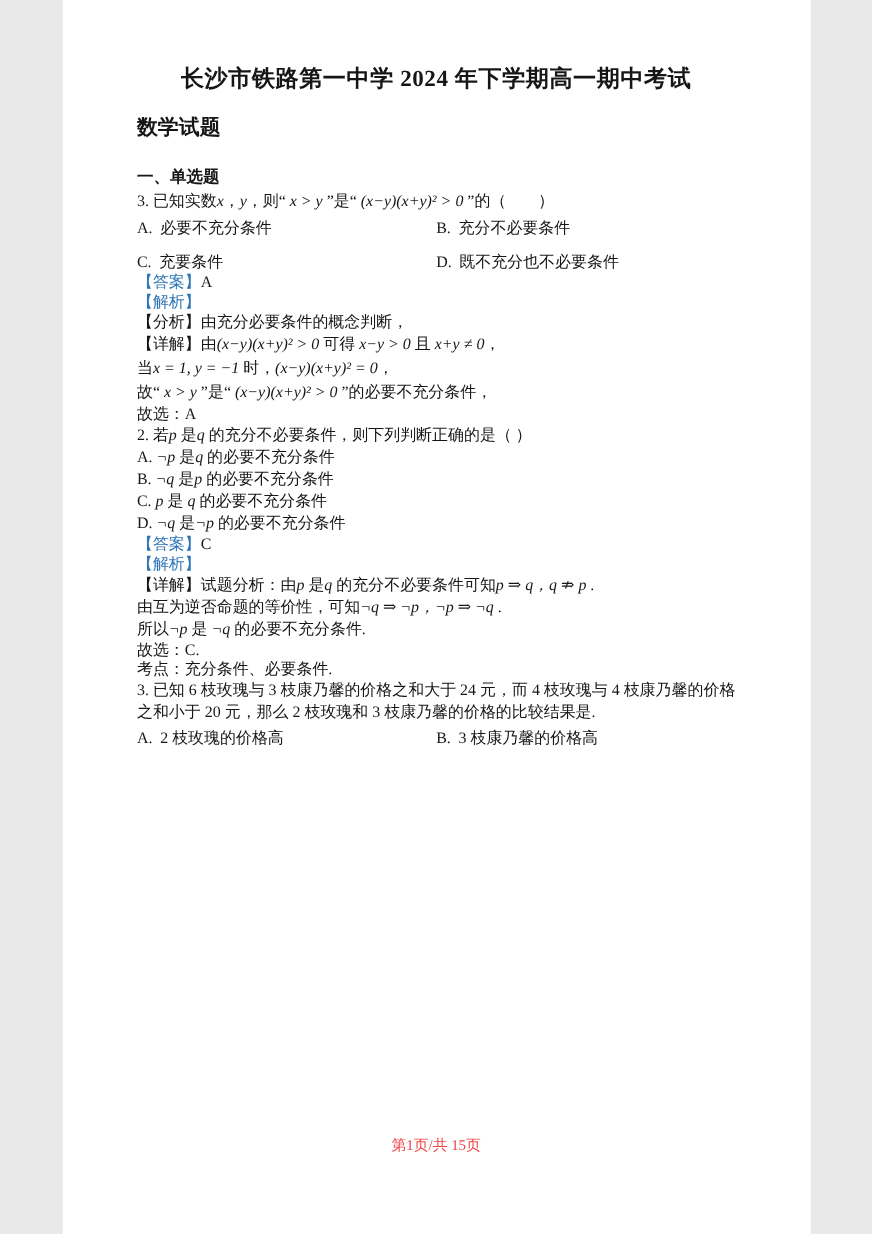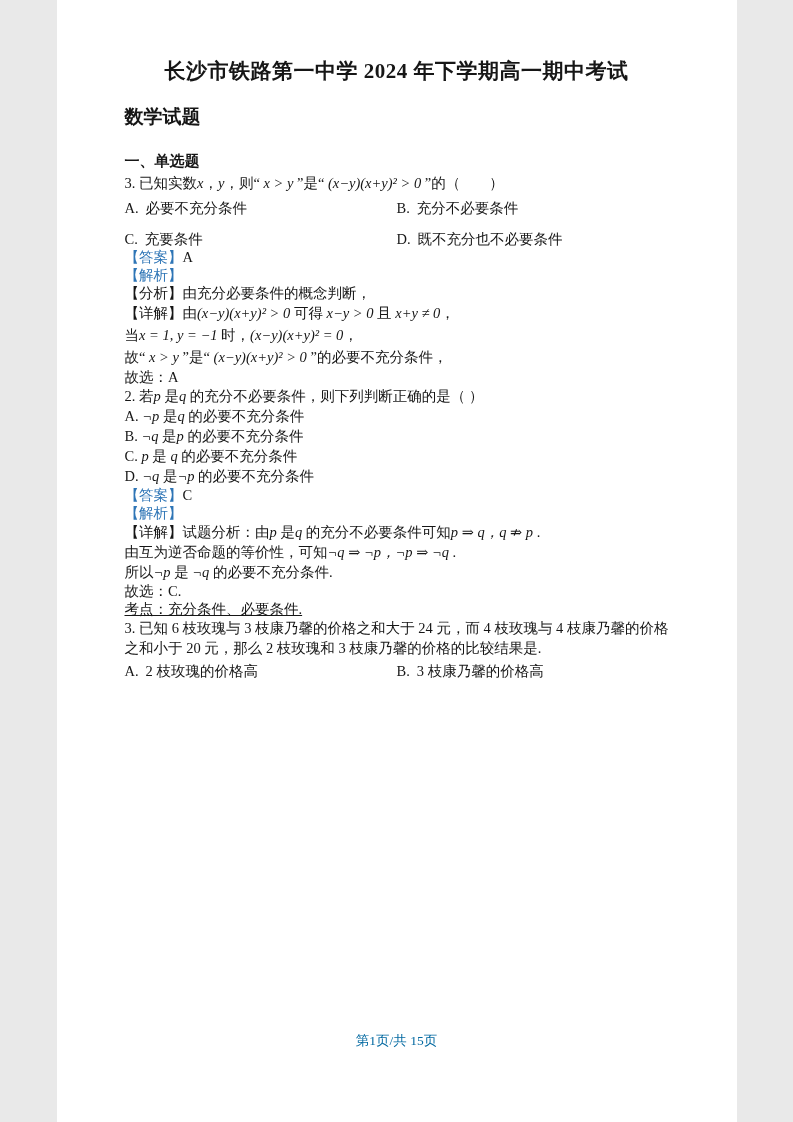--- a/index.html
+++ b/index.html
@@ -22,7 +22,7 @@
   p.lh22{line-height:22px;}
   p.lh24{line-height:24px;}
   .mt4{margin-top:4px;}.mt10{margin-top:10px;}.mt12{margin-top:12px;}
-  .mt13{margin-top:13px;text-decoration:underline;}.mt14{margin-top:14px;}.mt16{margin-top:16px;}
+  .mt13{margin-top:13px;}.mt14{margin-top:14px;}.mt16{margin-top:16px;}
   .mt18{margin-top:4px;}.mt20{margin-top:20px;}.mt22{margin-top:22px;}
   .opts2{display:grid;grid-template-columns:1fr 1fr;row-gap:13px;
          font-size:14.5px;line-height:18px;}

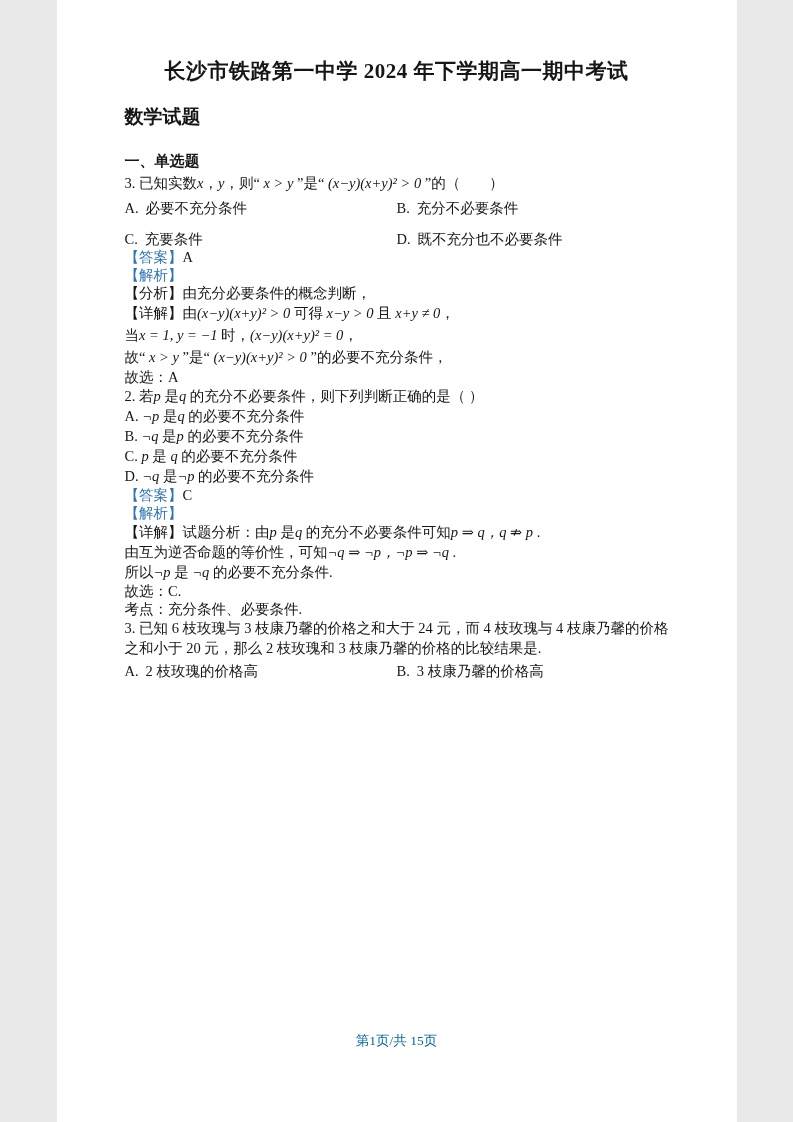--- a/index.html
+++ b/index.html
@@ -31,7 +31,7 @@
   .m{font-style:italic;font-family:"Liberation Serif","DejaVu Serif","DejaVu Sans",serif;}
   .just{text-align:justify;line-height:33px;}
   .footer{position:absolute;left:0;right:0;top:1018px;text-align:center;
-          font-size:13.5px;color:#0369a1;}
+          font-size:13.5px;color:#ef4444;}
 </style>
 </head>
 <body>

